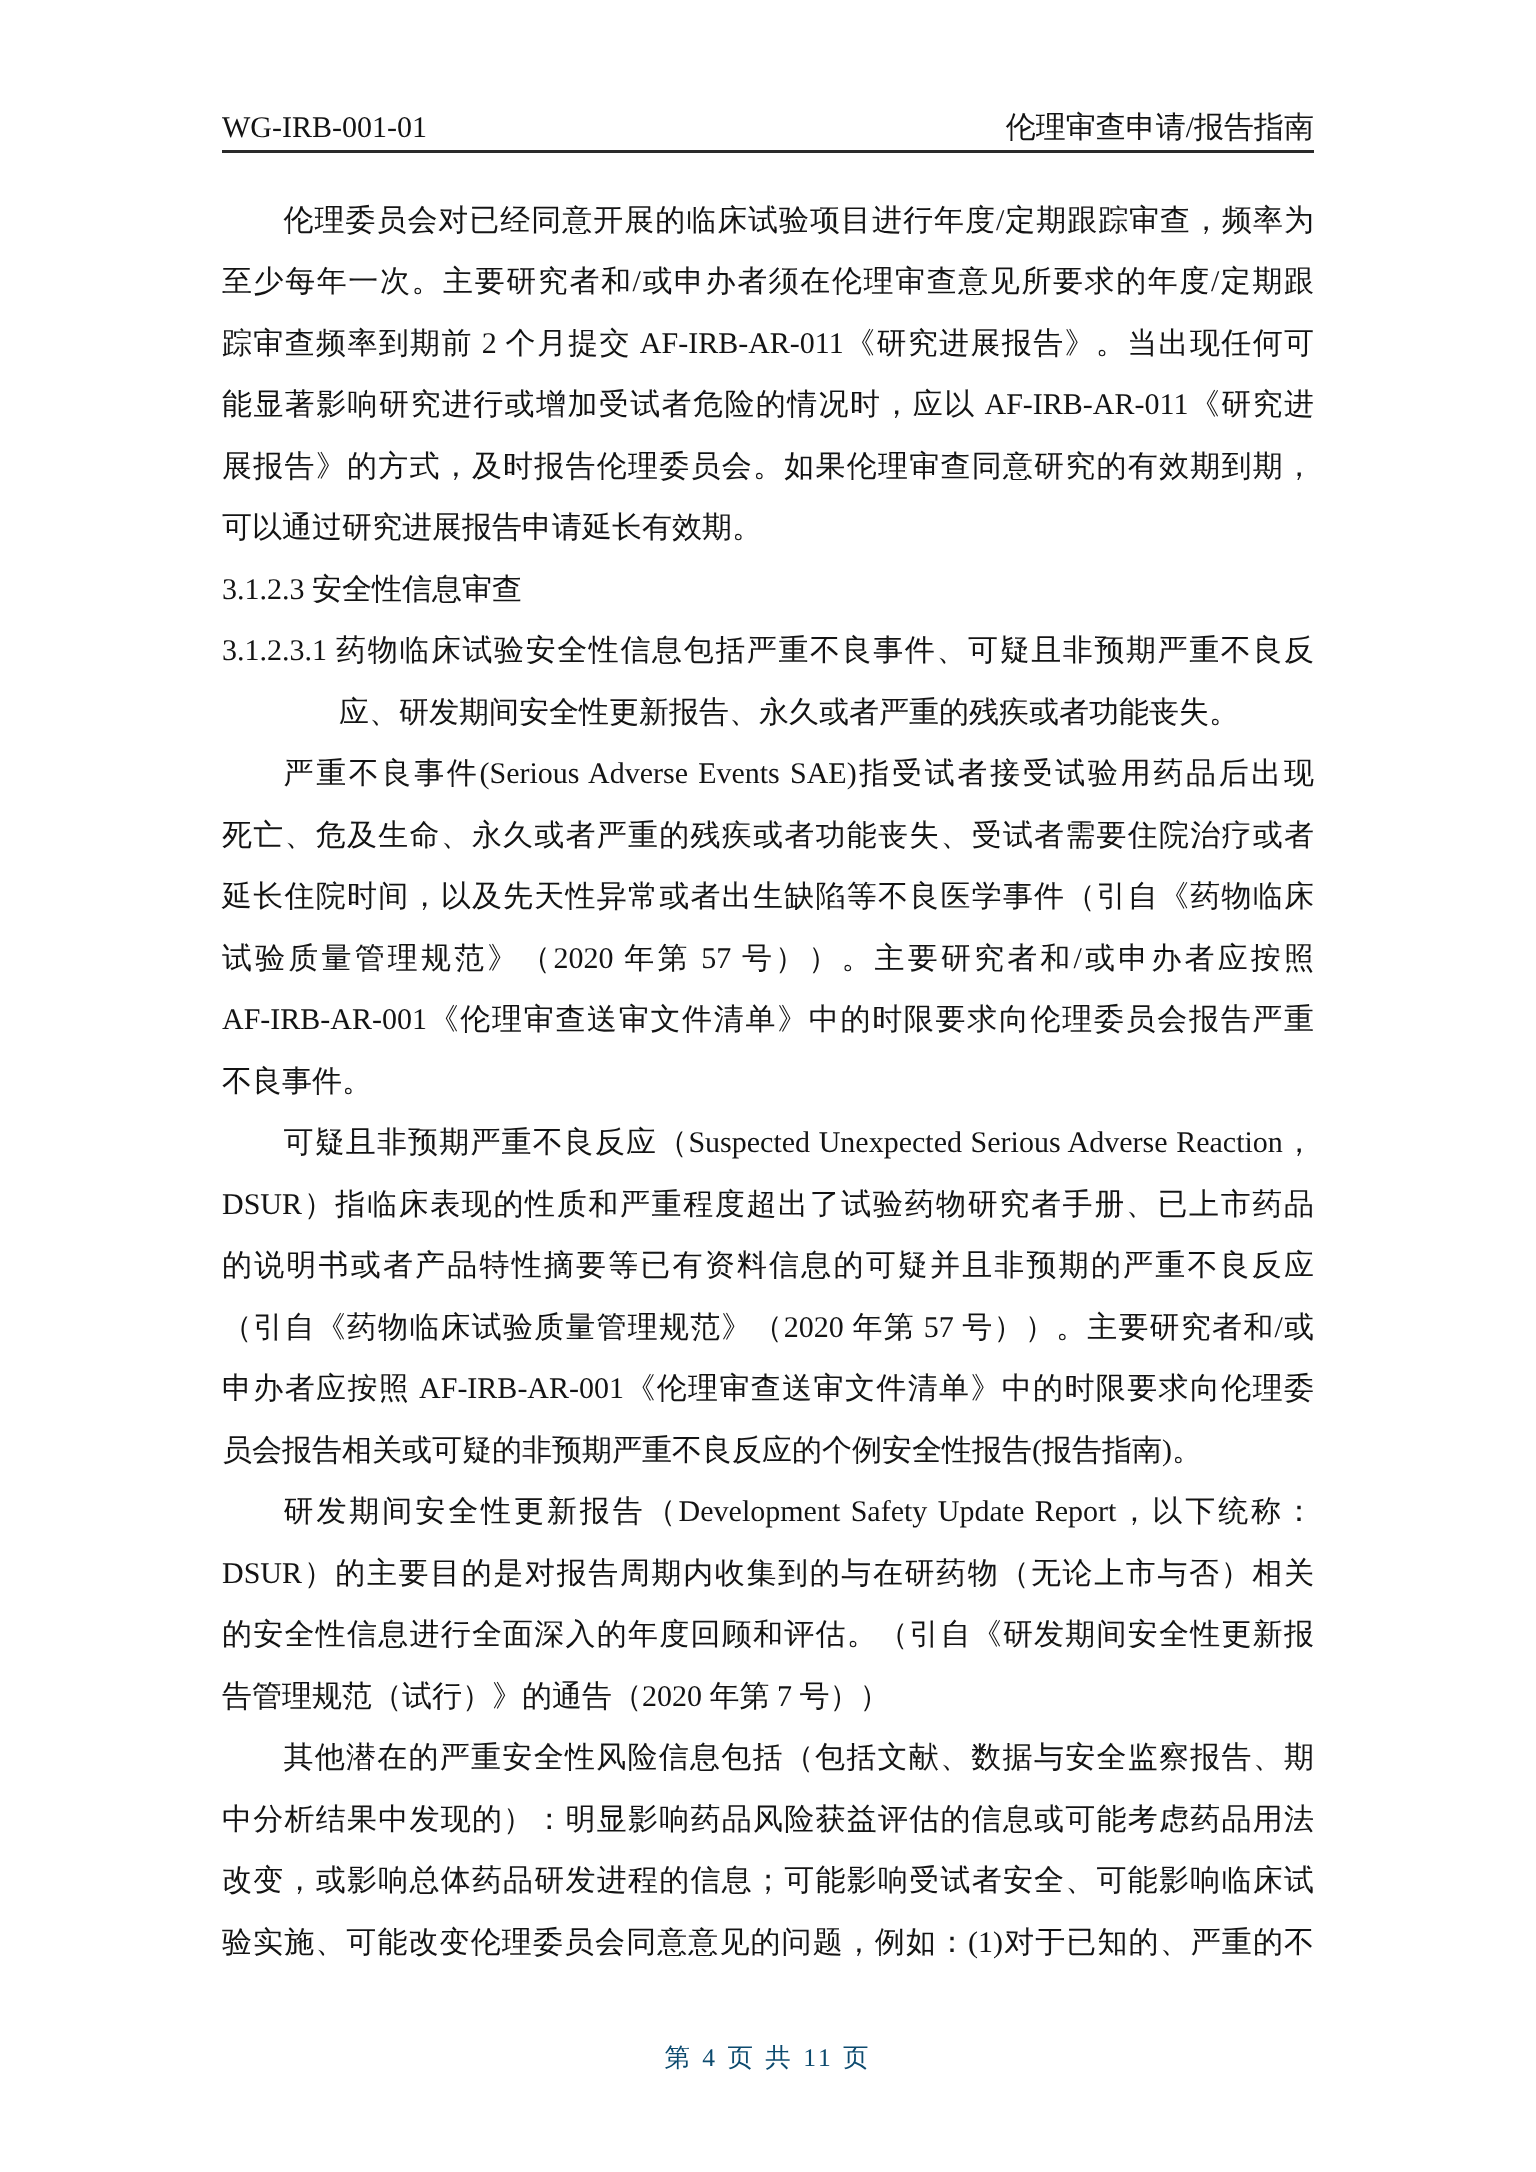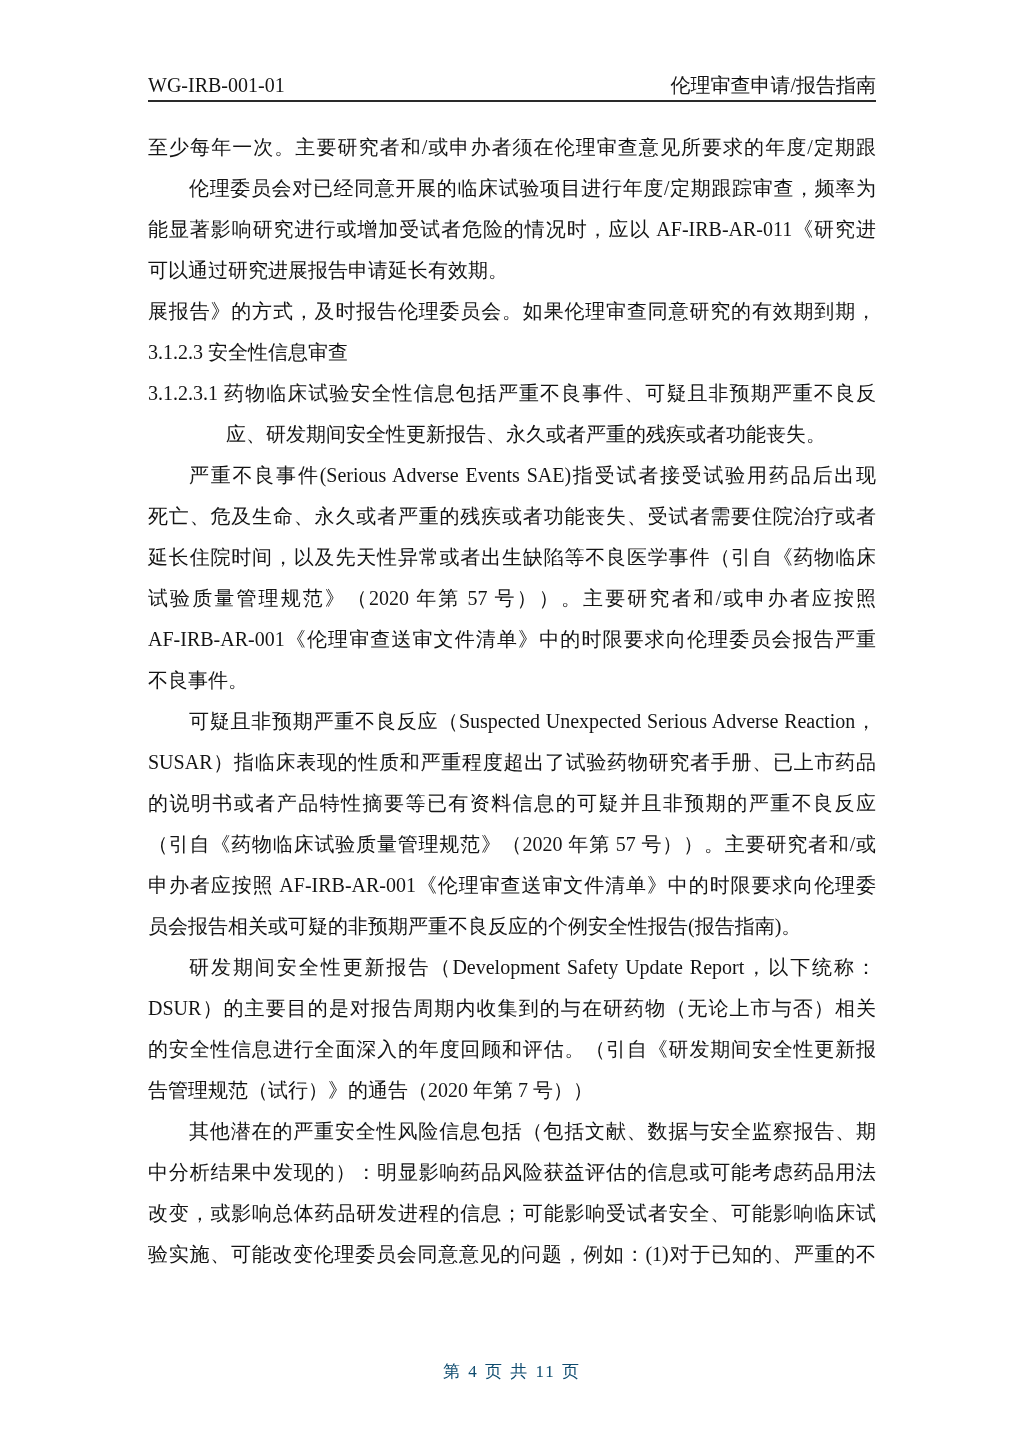--- a/index.html
+++ b/index.html
@@ -81,8 +81,8 @@
 
   <div class="doc-body">
       <div class="para body">
+        <div class="line ind just">伦理委员会对已经同意开展的临床试验项目进行年度/定期跟踪审查，频率为</div>
         <div class="line just">至少每年一次。主要研究者和/或申办者须在伦理审查意见所要求的年度/定期跟</div>
-        <div class="line ind just">伦理委员会对已经同意开展的临床试验项目进行年度/定期跟踪审查，频率为</div>
         <div class="line just">能显著影响研究进行或增加受试者危险的情况时，应以 AF-IRB-AR-011《研究进</div>
         <div class="line">可以通过研究进展报告申请延长有效期。</div>
         <div class="line just">展报告》的方式，及时报告伦理委员会。如果伦理审查同意研究的有效期到期，</div>

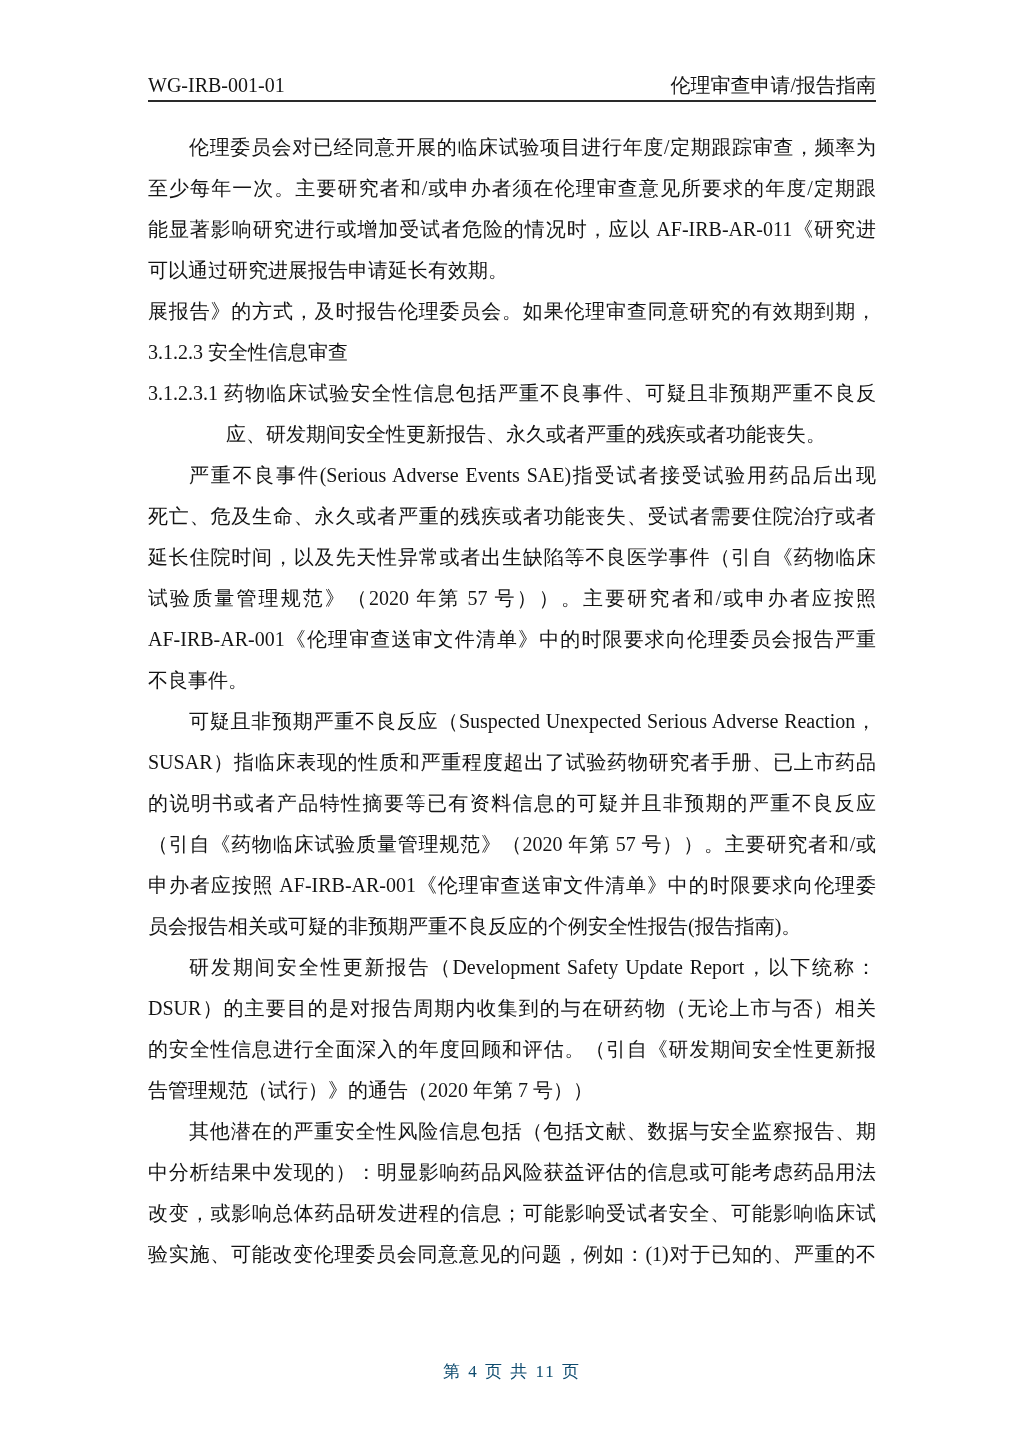--- a/index.html
+++ b/index.html
@@ -83,6 +83,7 @@
       <div class="para body">
         <div class="line ind just">伦理委员会对已经同意开展的临床试验项目进行年度/定期跟踪审查，频率为</div>
         <div class="line just">至少每年一次。主要研究者和/或申办者须在伦理审查意见所要求的年度/定期跟</div>
+        <div class="line just">踪审查频率到期前 2 个月提交 AF-IRB-AR-011《研究进展报告》。当出现任何可</div>
         <div class="line just">能显著影响研究进行或增加受试者危险的情况时，应以 AF-IRB-AR-011《研究进</div>
         <div class="line">可以通过研究进展报告申请延长有效期。</div>
         <div class="line just">展报告》的方式，及时报告伦理委员会。如果伦理审查同意研究的有效期到期，</div>

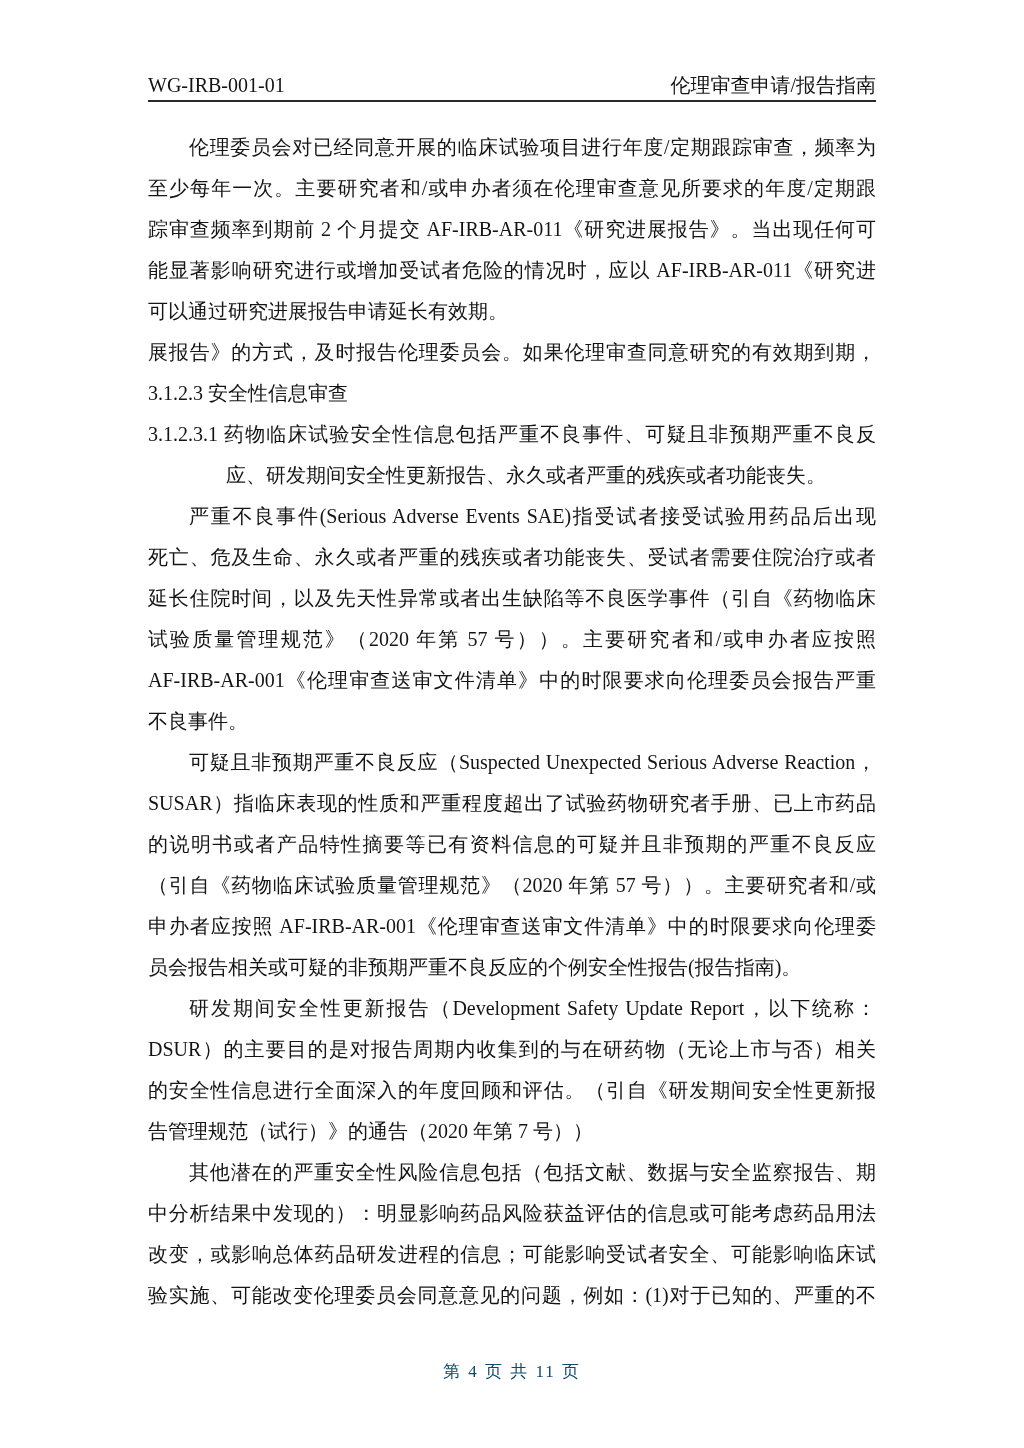--- a/index.html
+++ b/index.html
@@ -85,8 +85,8 @@
         <div class="line just">至少每年一次。主要研究者和/或申办者须在伦理审查意见所要求的年度/定期跟</div>
         <div class="line just">踪审查频率到期前 2 个月提交 AF-IRB-AR-011《研究进展报告》。当出现任何可</div>
         <div class="line just">能显著影响研究进行或增加受试者危险的情况时，应以 AF-IRB-AR-011《研究进</div>
+        <div class="line just">展报告》的方式，及时报告伦理委员会。如果伦理审查同意研究的有效期到期，</div>
         <div class="line">可以通过研究进展报告申请延长有效期。</div>
-        <div class="line just">展报告》的方式，及时报告伦理委员会。如果伦理审查同意研究的有效期到期，</div>
       </div>
       <div class="para heading">
         <div class="line">3.1.2.3 安全性信息审查</div>

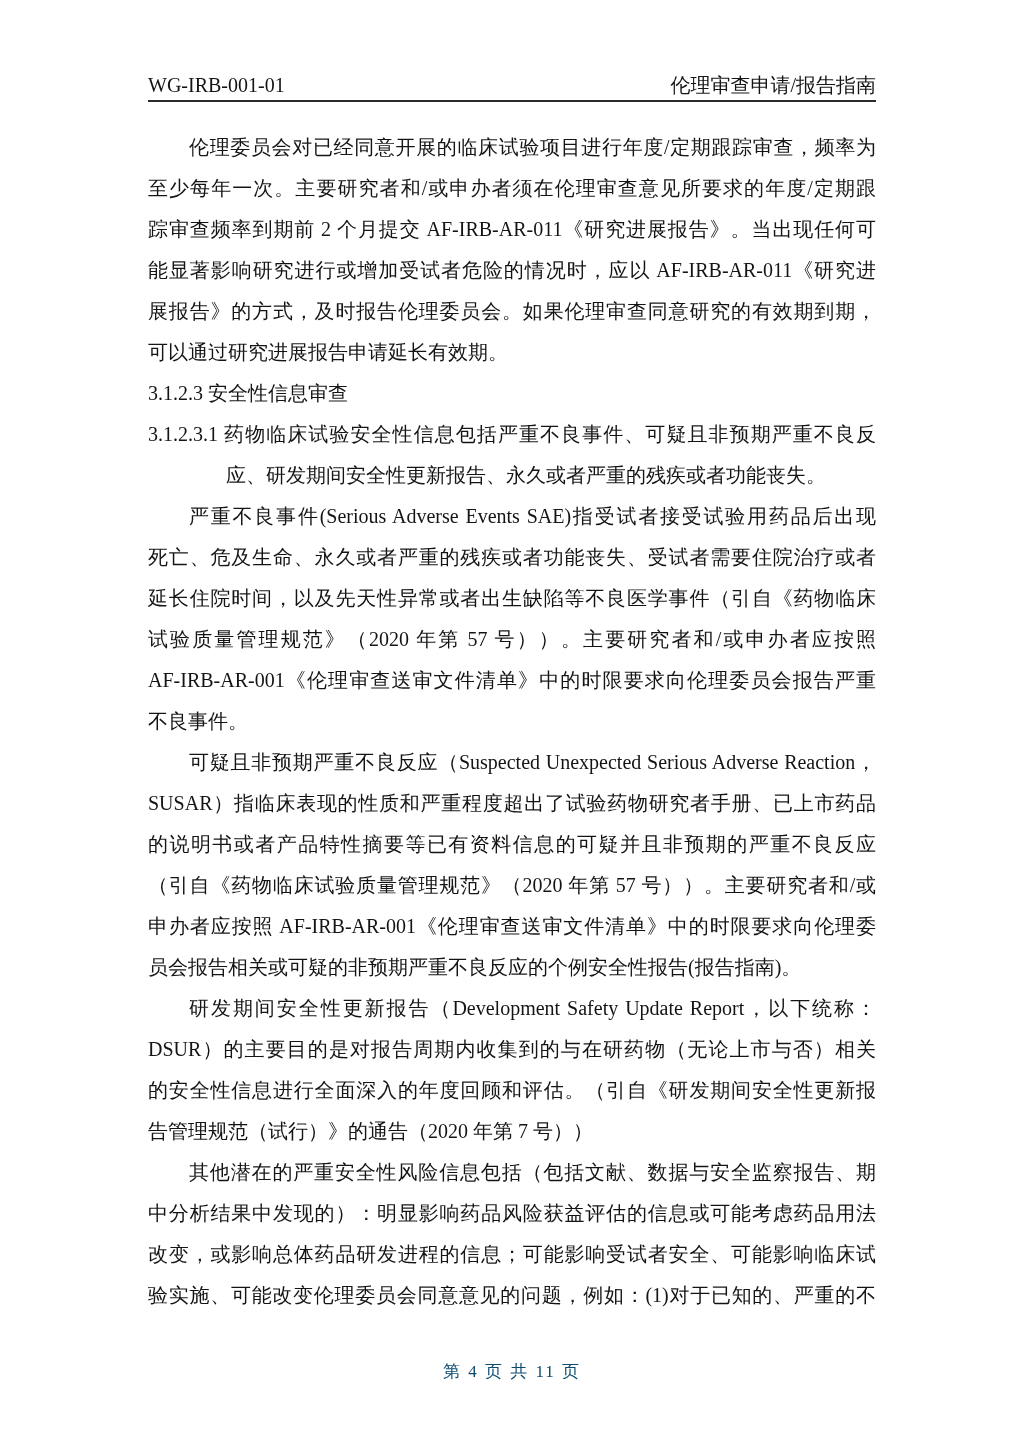--- a/index.html
+++ b/index.html
@@ -105,7 +105,7 @@
       </div>
       <div class="para body">
         <div class="line ind just">可疑且非预期严重不良反应（Suspected Unexpected Serious Adverse Reaction，</div>
-        <div class="line just">SUSAR）指临床表现的性质和严重程度超出了试验药物研究者手册、已上市药品</div>
+        <div class="line just">DSUR）指临床表现的性质和严重程度超出了试验药物研究者手册、已上市药品</div>
         <div class="line just">的说明书或者产品特性摘要等已有资料信息的可疑并且非预期的严重不良反应</div>
         <div class="line just">（引自《药物临床试验质量管理规范》（2020 年第 57 号））。主要研究者和/或</div>
         <div class="line just">申办者应按照 AF-IRB-AR-001《伦理审查送审文件清单》中的时限要求向伦理委</div>

